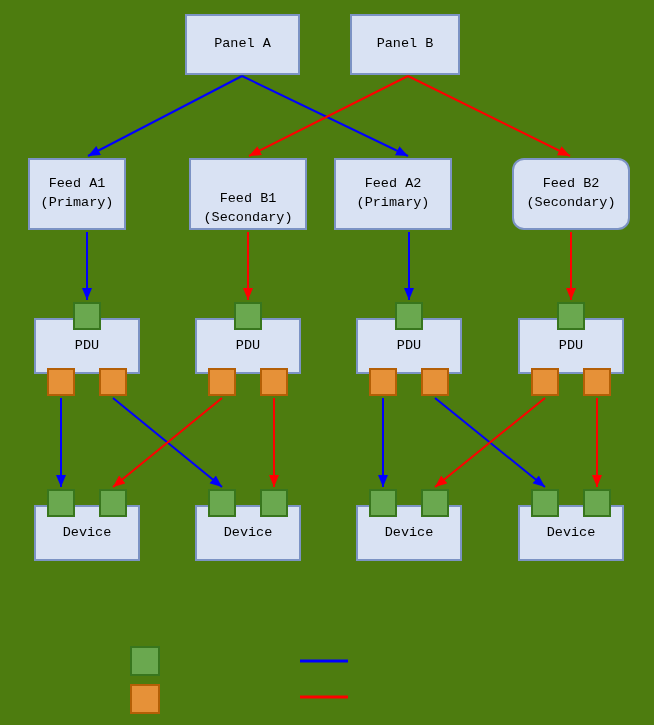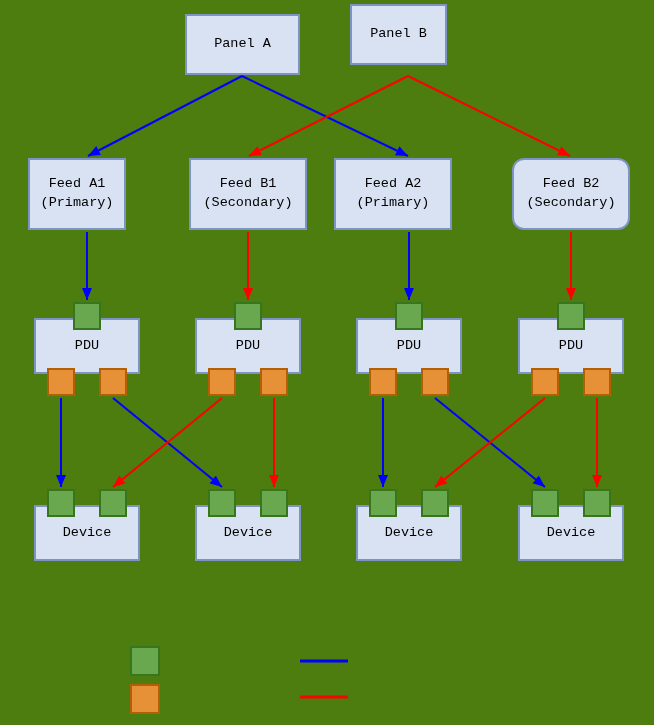--- a/index.html
+++ b/index.html
@@ -54,7 +54,7 @@
   <div class="box" style="left:185px;top:14px;width:115px;height:61px;">
     <span>Panel A</span>
   </div>
-  <div class="box" style="left:350px;top:4px;width:97px;height:61px;">
+  <div class="box" style="left:350px;top:14px;width:110px;height:61px;">
     <span>Panel B</span>
   </div>
 

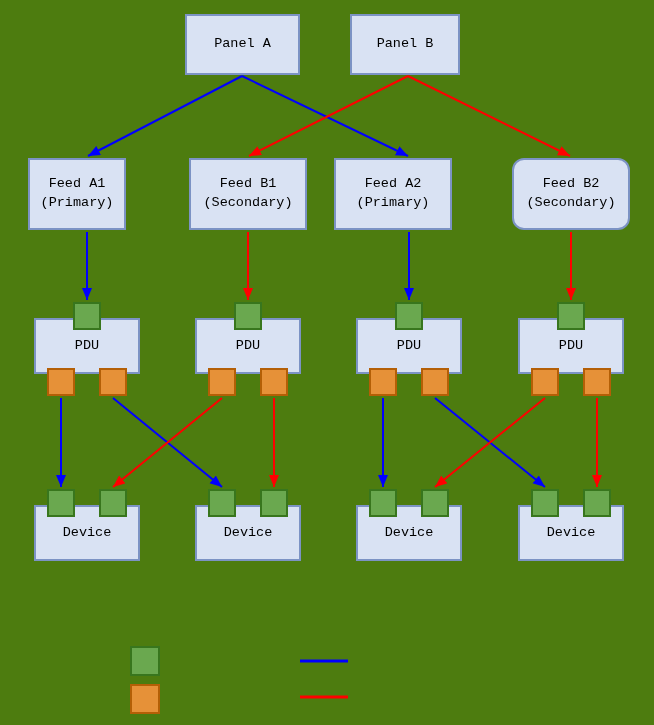--- a/index.html
+++ b/index.html
@@ -62,7 +62,7 @@
     <span>Feed A1</span>
     <span>(Primary)</span>
   </div>
-  <div class="box" style="left:189px;top:158px;width:118px;height:72px;">
+  <div class="box" style="left:189px;top:158px;width:118px;height:72px;justify-content:flex-end;">
     <span>Feed B1</span>
     <span>(Secondary)</span>
   </div>

